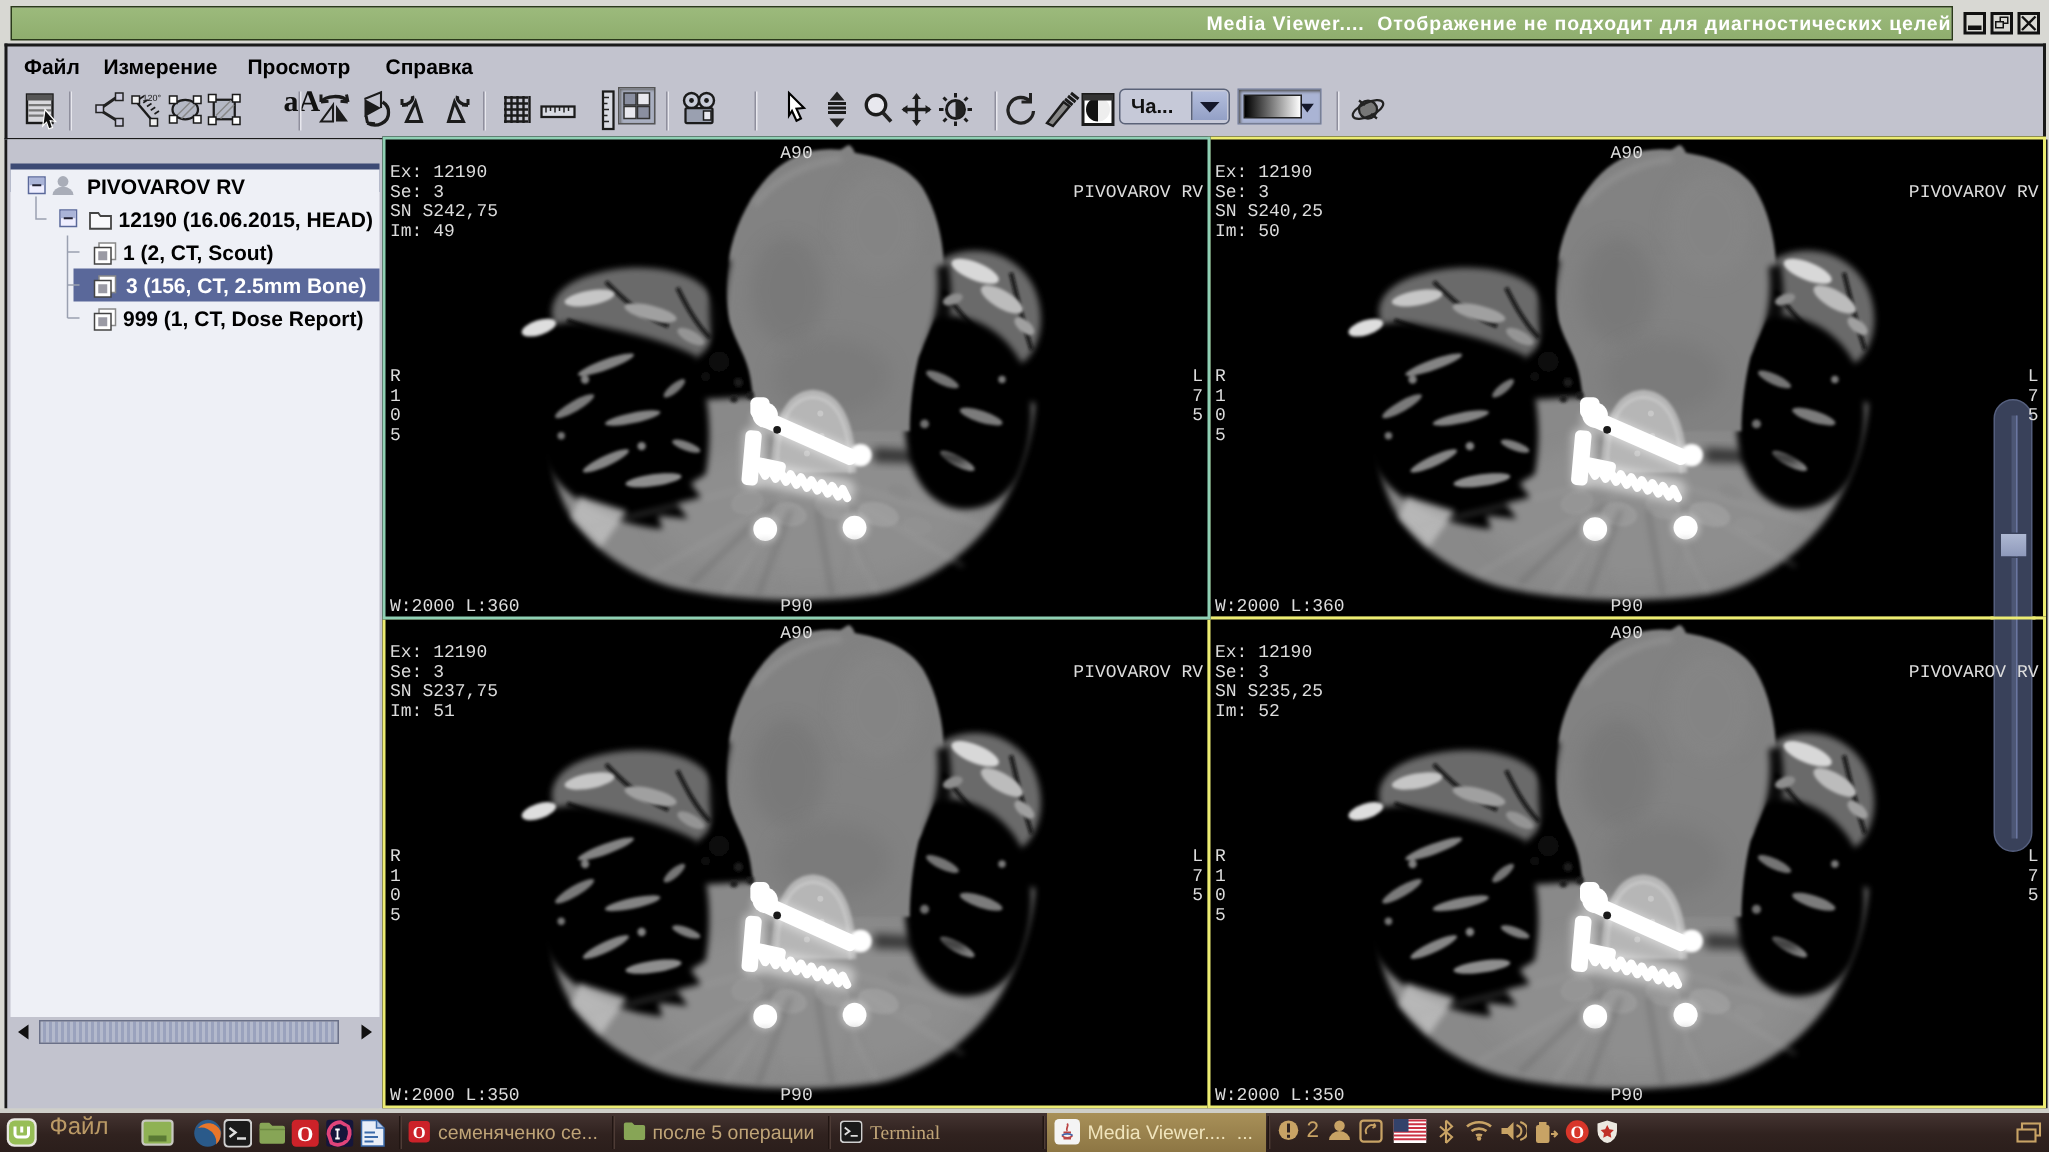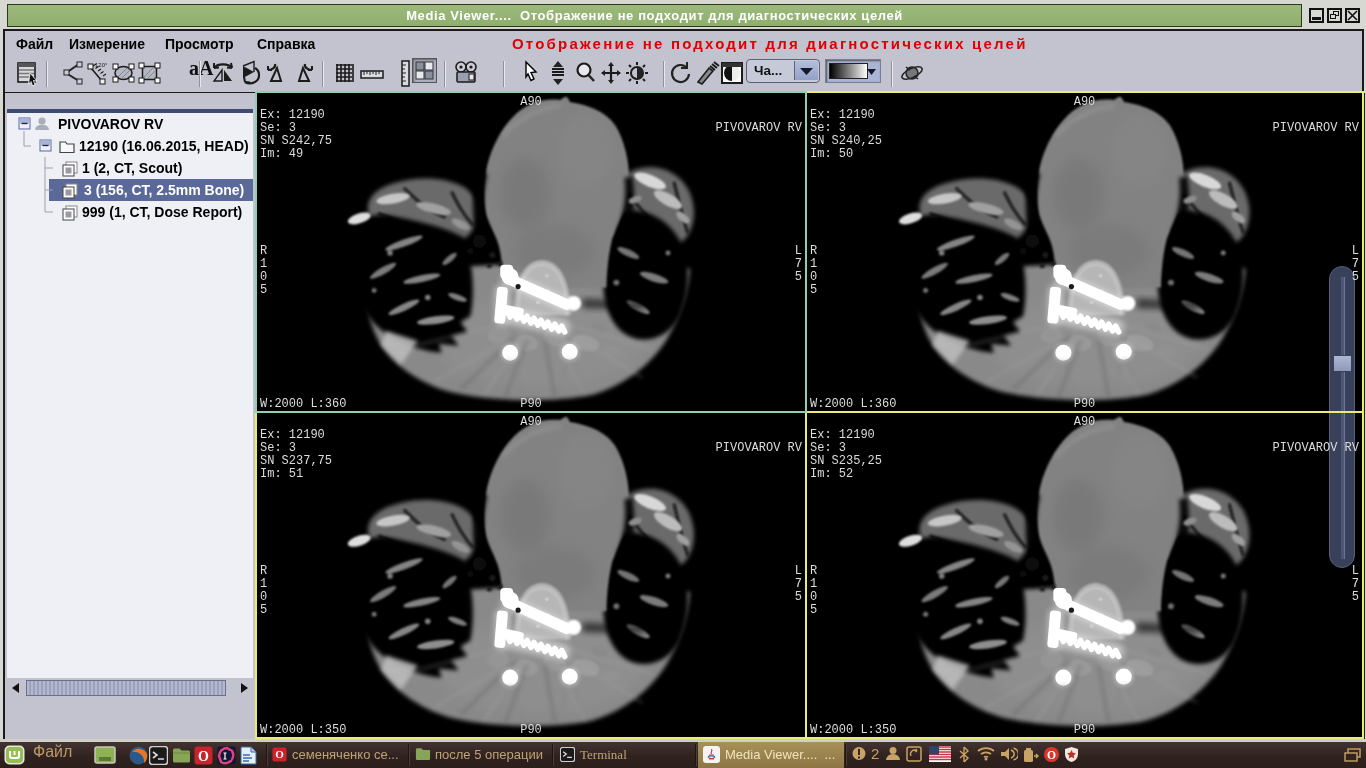--- a/index.html
+++ b/index.html
@@ -5,7 +5,7 @@
 *{margin:0;padding:0;box-sizing:border-box;}
 html,body{width:1366px;height:768px;overflow:hidden;}
 body{font-family:"Liberation Sans",sans-serif;background:#d8d8d3;position:relative;-webkit-font-smoothing:antialiased;}
-#titlegreen{left:7px;top:4px;width:1295px;height:23px;background:linear-gradient(#9cba7c,#8fae6e);border:1px solid #2a3a1a;color:#fff;font-weight:bold;font-size:13px;letter-spacing:0.6px;text-align:center;line-height:21px;position:absolute;}
+#titlegreen{left:7px;top:4px;width:1295px;height:23px;background:linear-gradient(#9cba7c,#8fae6e);border:1px solid #2a3a1a;color:#fff;font-weight:bold;font-size:13px;letter-spacing:0.6px;text-align:right;line-height:21px;position:absolute;}
 .winbtn{position:absolute;top:8px;width:15px;height:15px;border:2px solid #111;background:#d8d8d3;}
 #menubar{position:absolute;left:3px;top:29px;width:1361px;height:27px;background:#c2c3ce;border-top:2px solid #1a1a1a;border-left:2px solid #1a1a1a;border-right:2px solid #1a1a1a;color:#000;}
 .menuitem{position:absolute;font-weight:bold;font-size:14px;top:5px;}

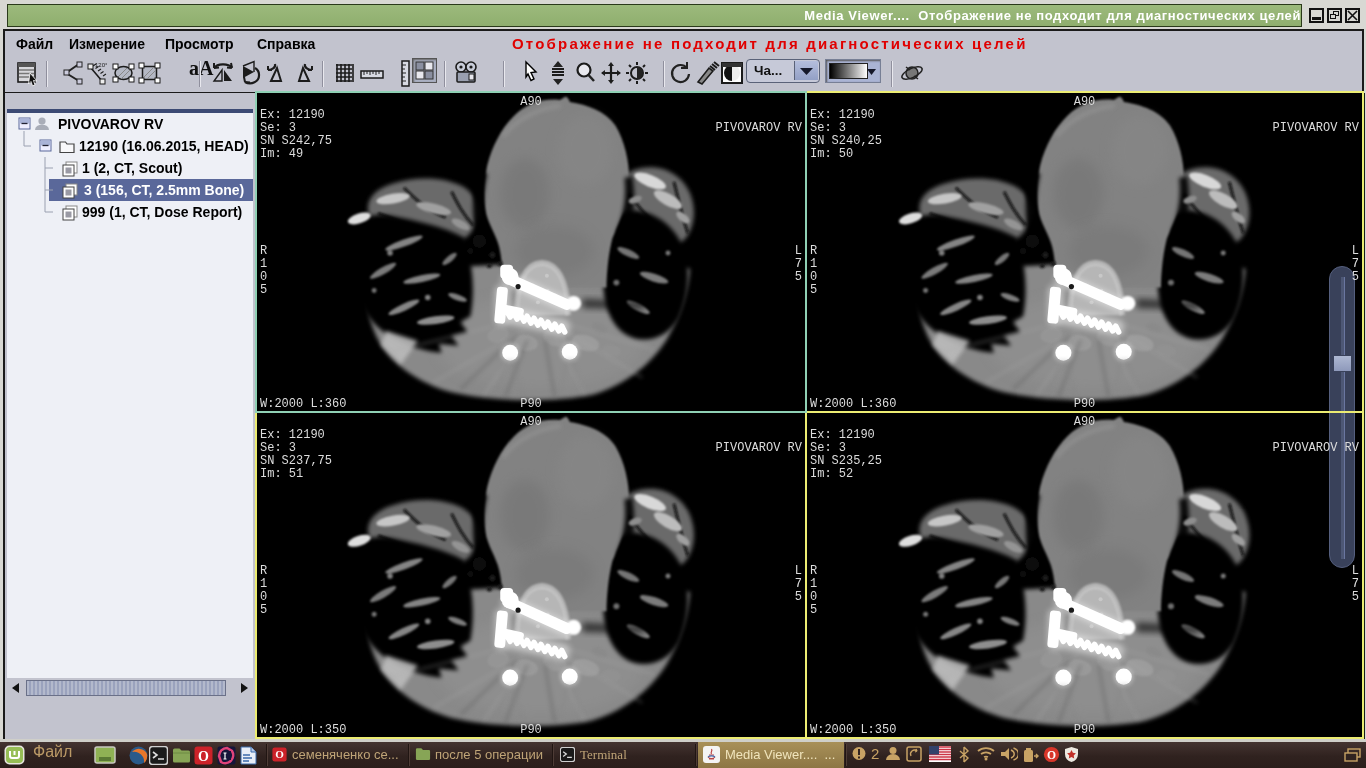--- a/index.html
+++ b/index.html
@@ -63,7 +63,6 @@
   <div class="menuitem" style="left:64px;">Измерение</div>
   <div class="menuitem" style="left:160px;">Просмотр</div>
   <div class="menuitem" style="left:252px;">Справка</div>
-  <div id="warn">Отображение не подходит для диагностических целей</div>
 </div>
 
 <div id="toolbar">

